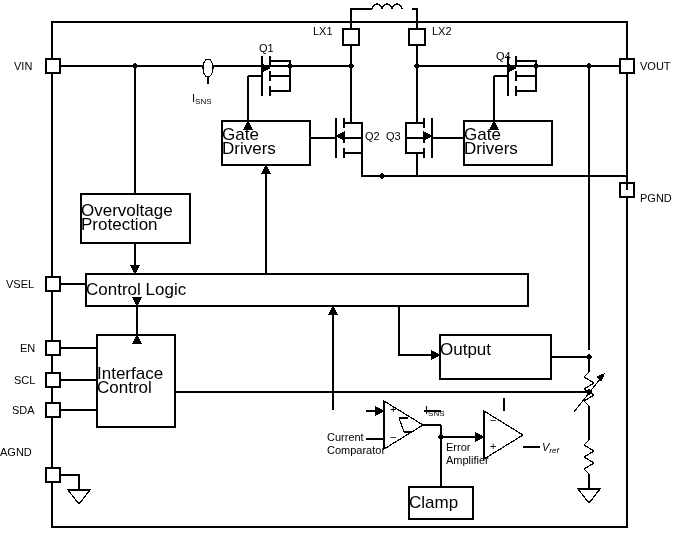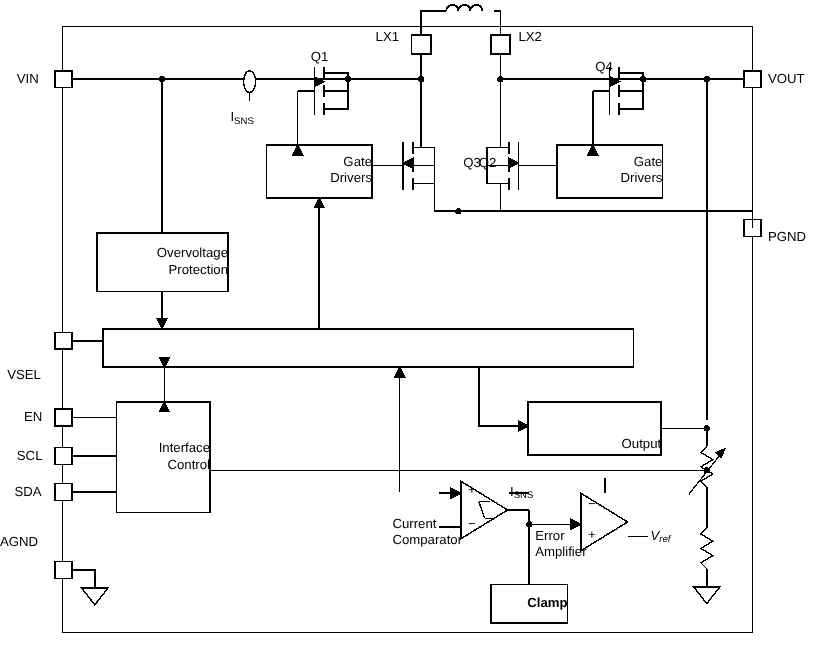--- a/index.html
+++ b/index.html
@@ -34,9 +34,9 @@
   .blocklbl {
     position: absolute;
     font-family: "Liberation Sans", sans-serif;
-    font-size: 11px;
+    font-size: 17px;
     color: #000000;
-    text-align: right;
+    text-align: left;
     line-height: 14px;
     white-space: nowrap;
   }

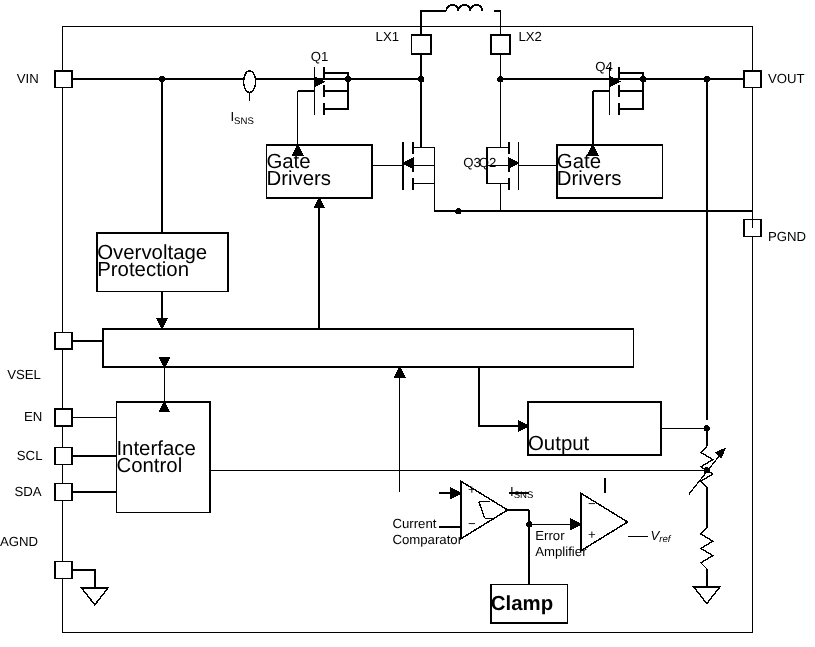--- a/index.html
+++ b/index.html
@@ -250,7 +250,7 @@
   </div>
 
   <div class="lbl" style="left:259px; top:42px;">Q1</div>
-  <div class="lbl" style="left:365px; top:130px;margin-left:34px;">Q2</div>
+  <div class="lbl" style="left:365px; top:130px;">Q2</div>
   <div class="lbl" style="left:386px; top:130px;">Q3</div>
   <div class="lbl" style="left:496px; top:50px;">Q4</div>
 

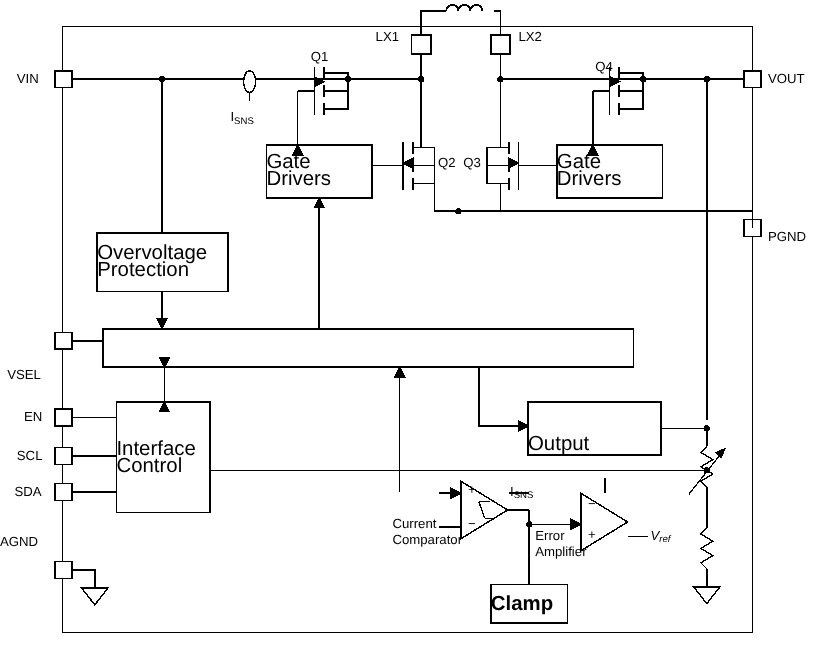--- a/index.html
+++ b/index.html
@@ -210,7 +210,7 @@
   </svg>
 
   <div class="lbl" style="left:14px; top:60px;">VIN</div>
-  <div class="lbl" style="left:6px; top:278px;margin-top:29px;">VSEL</div>
+  <div class="lbl" style="left:6px; top:278px;">VSEL</div>
   <div class="lbl" style="left:20px; top:342px;">EN</div>
   <div class="lbl" style="left:14px; top:374px;">SCL</div>
   <div class="lbl" style="left:12px; top:404px;">SDA</div>

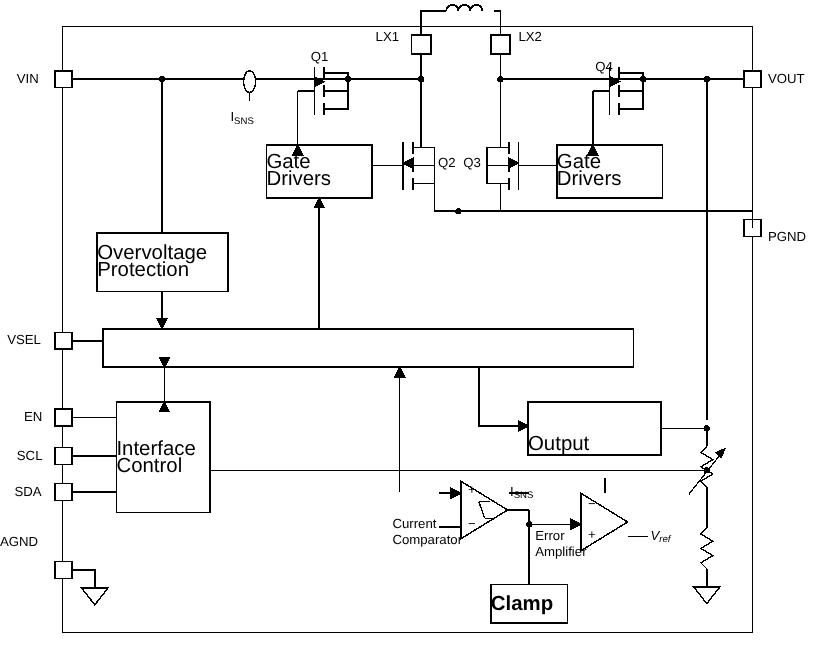--- a/index.html
+++ b/index.html
@@ -235,6 +235,9 @@
     <div>Drivers</div>
   </div>
 
+  <div class="blocklbl" style="left:86px; top:283px; width:442px;">
+    <div>Control Logic</div>
+  </div>
 
   <div class="blocklbl" style="left:97px; top:367px; width:78px;">
     <div>Interface</div>

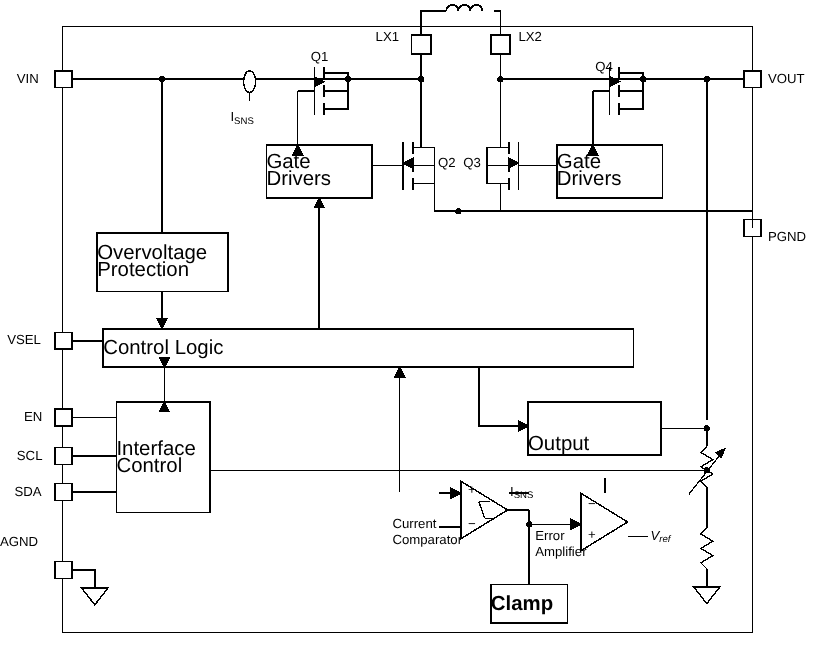--- a/index.html
+++ b/index.html
@@ -244,7 +244,7 @@
     <div>Control</div>
   </div>
 
-  <div class="blocklbl" style="left:440px; top:343px; width:111px;margin-top:20px;">
+  <div class="blocklbl" style="left:440px; top:343px; width:111px;">
     <div>Output</div>
   </div>
 

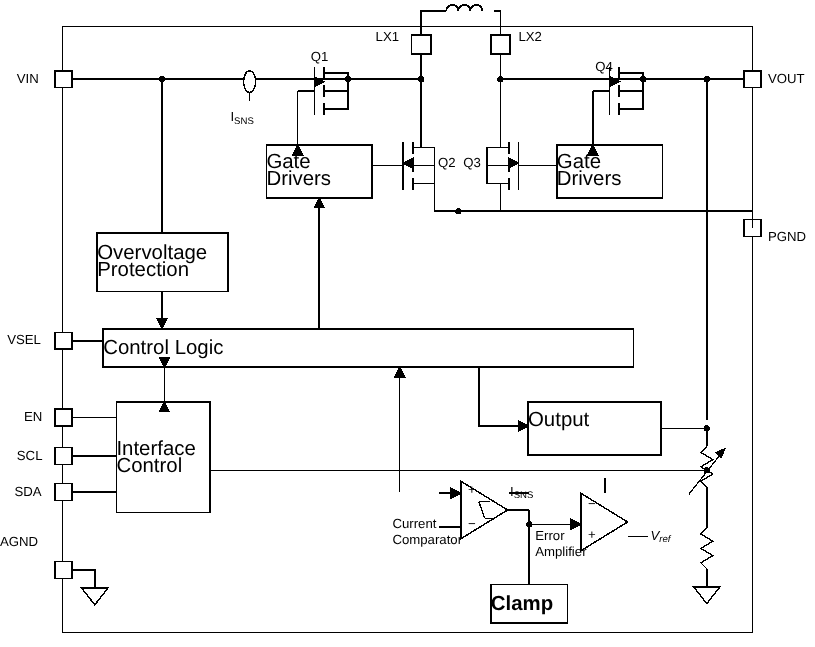--- a/index.html
+++ b/index.html
@@ -248,7 +248,7 @@
     <div>Output</div>
   </div>
 
-  <div class="blocklbl" style="left:409px; top:496px; width:64px;font-weight:bold;">
+  <div class="blocklbl" style="left:409px; top:496px; width:64px;">
     <div>Clamp</div>
   </div>
 

